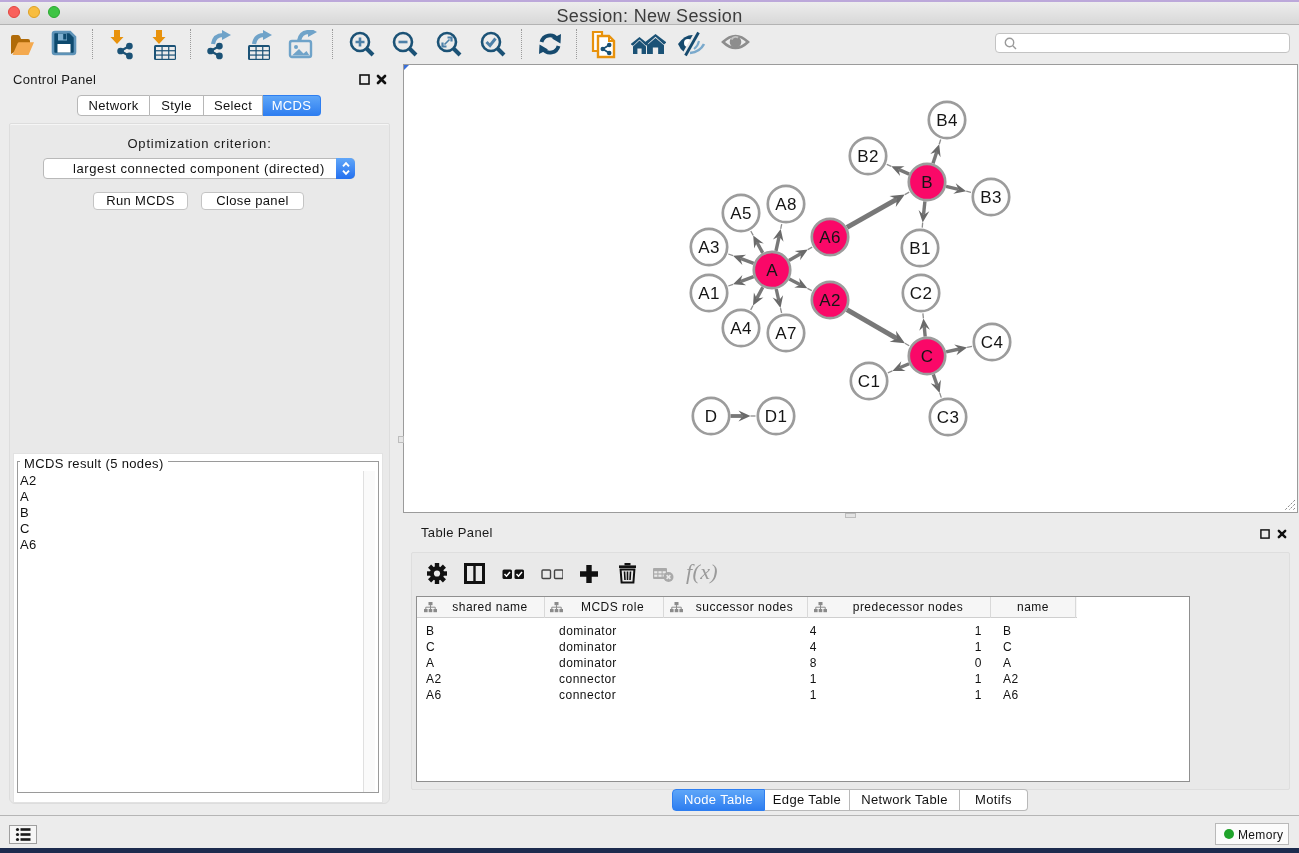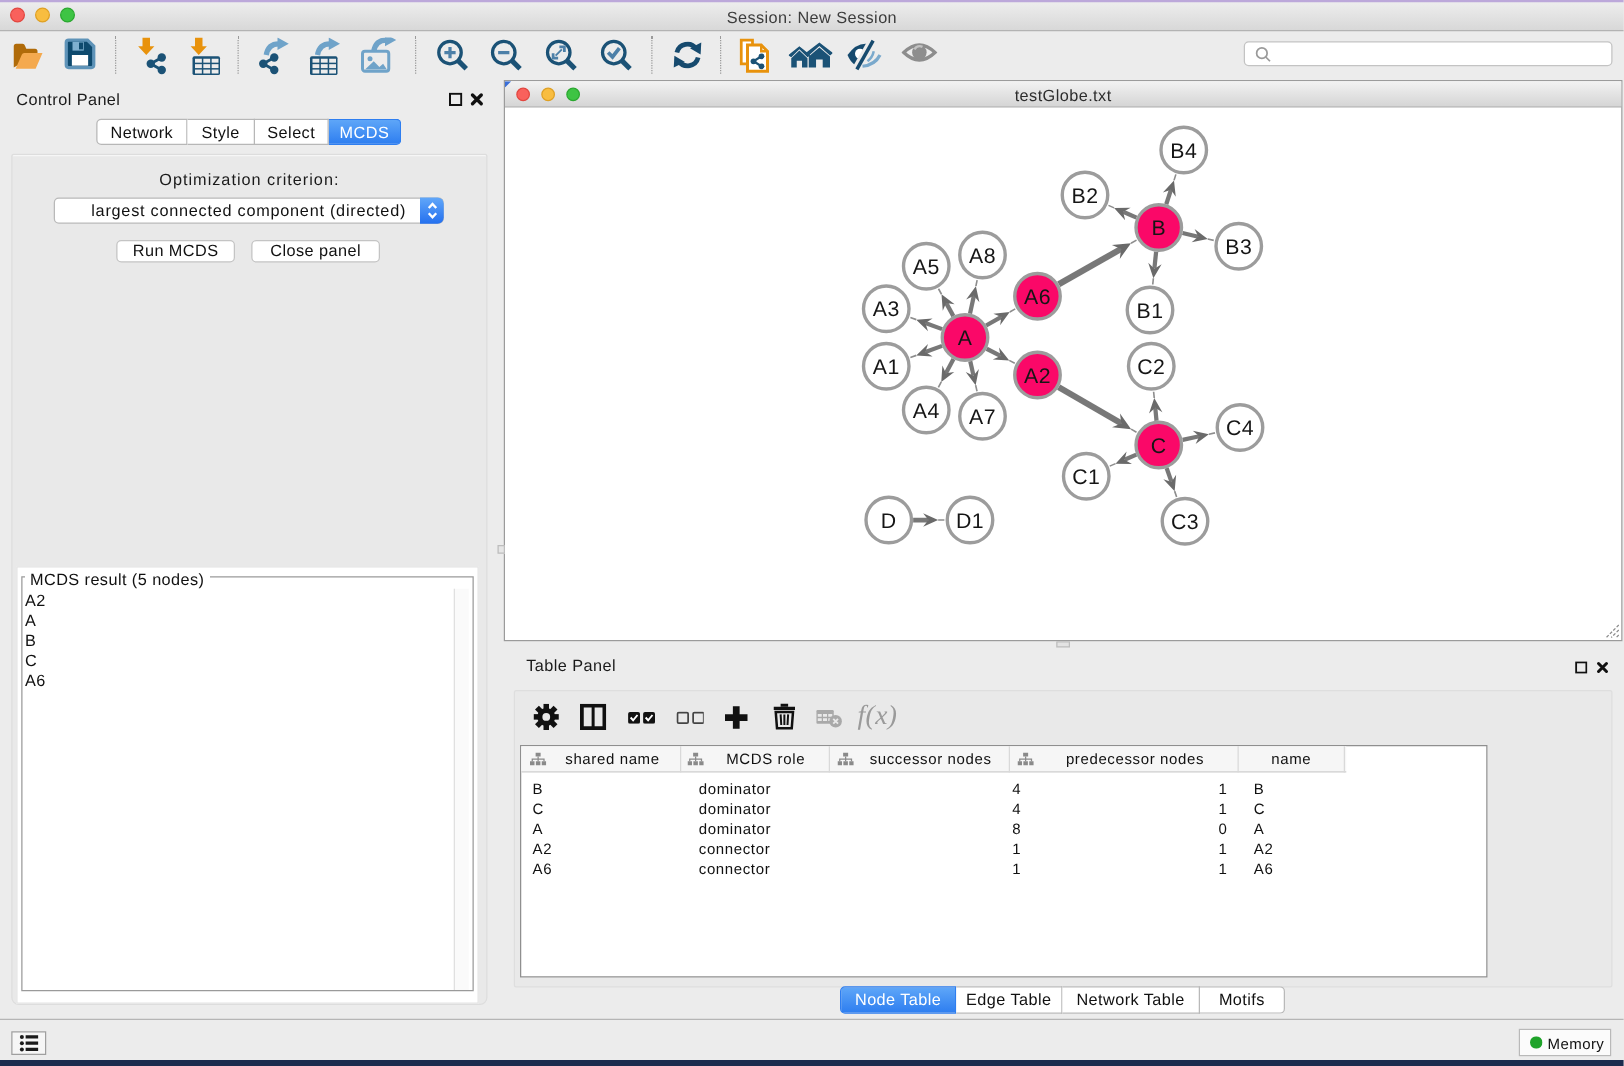--- a/index.html
+++ b/index.html
@@ -12,7 +12,7 @@
   .titlebar { left:0; top:2px; width:1299px; height:23px;
     background:linear-gradient(#ededed,#d8d8d8); border-bottom:1px solid #b3b3b3; }
   .tl { position:absolute; width:12px; height:12px; border-radius:50%; top:4px; }
-  .title { position:absolute; width:100%; text-align:center; top:4px; font-size:13px; color:#3c3c3c; }
+  .title { position:absolute; width:100%; text-align:center; top:4px; font-size:18px; color:#3c3c3c; }
   
   .toolbar { left:0; top:26px; width:1299px; height:36px; background:#ececec; }
   .sep { position:absolute; top:3px; height:30px; width:0; border-left:1px dotted #9a9a9a; }

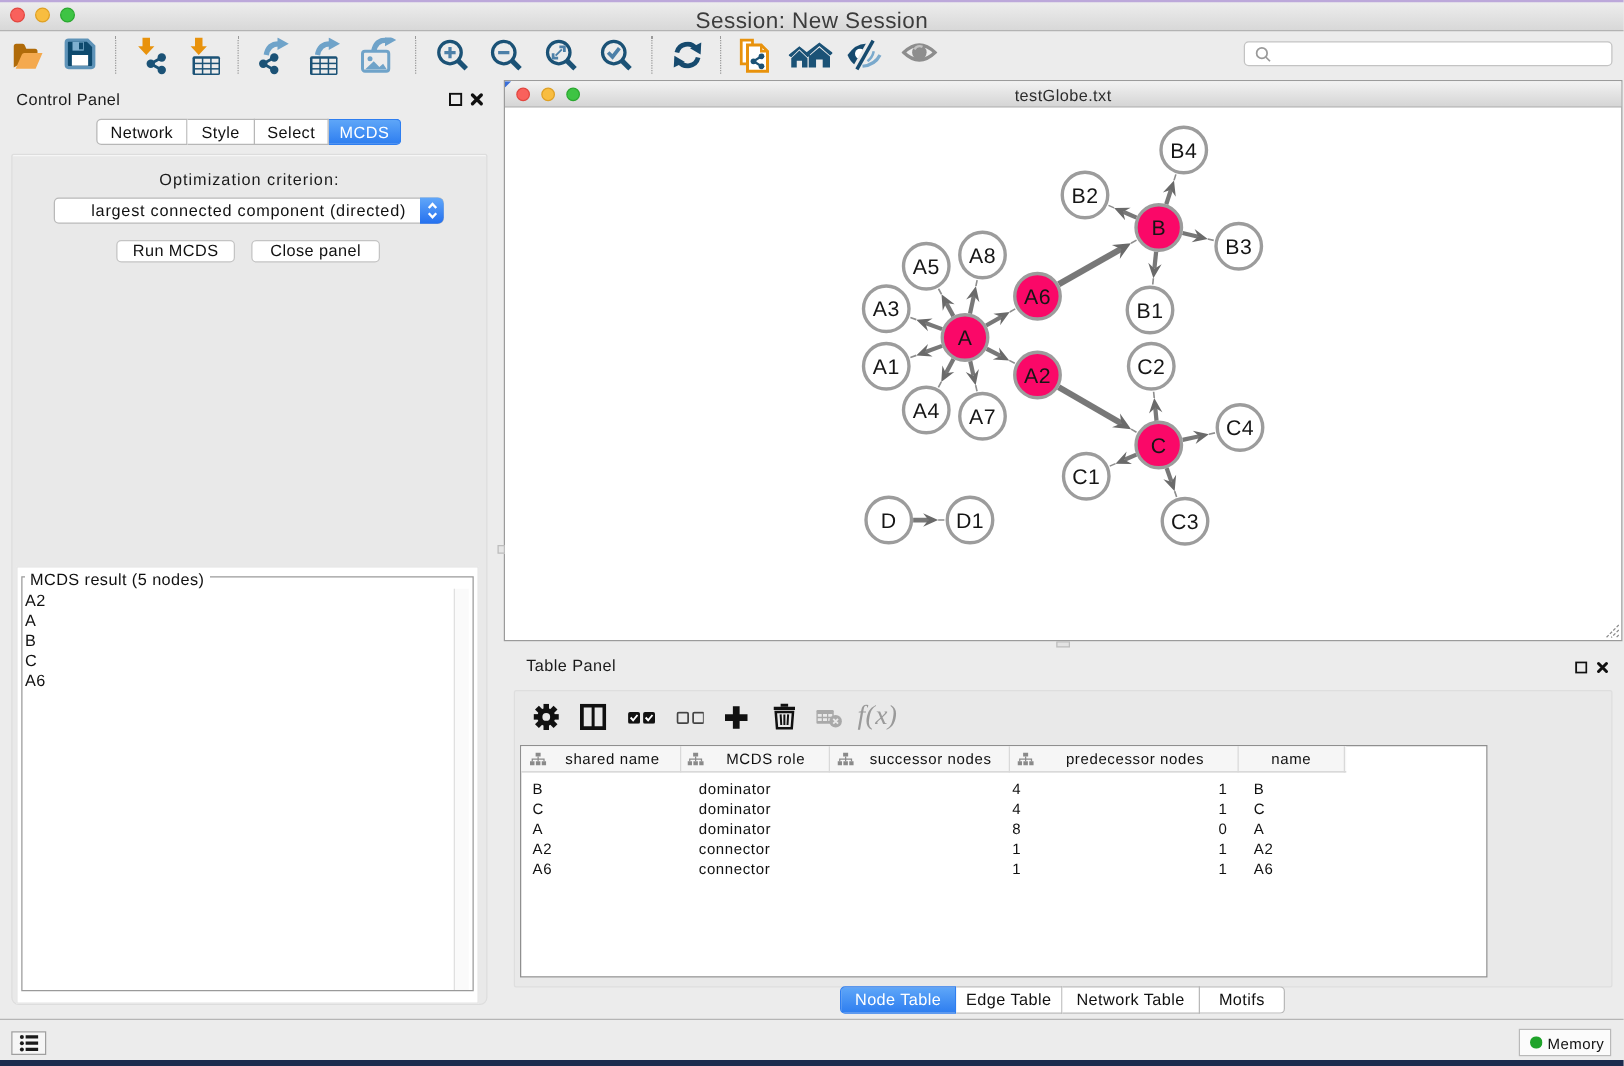--- a/index.html
+++ b/index.html
@@ -249,12 +249,6 @@
 <div class="abs mlist">A2<br>A<br>B<br>C<br>A6</div>
 
 <div class="abs netwin">
-  <div class="nettitle">
-    <div class="tl" style="left:9px;top:5px;width:11px;height:11px;background:#f9615c;border:1px solid #e2463f;"></div>
-    <div class="tl" style="left:29px;top:5px;width:11px;height:11px;background:#f8bd40;border:1px solid #dfa023;"></div>
-    <div class="tl" style="left:49px;top:5px;width:11px;height:11px;background:#3ec444;border:1px solid #2aa82f;"></div>
-    <div class="nettext">testGlobe.txt</div>
-  </div>
   <svg width="5" height="5" style="position:absolute;left:0;top:0" viewBox="0 0 5 5">
       <path d="M0 0 L5 0 L0 5 Z" fill="#3a6fd8"></path>
     </svg>

